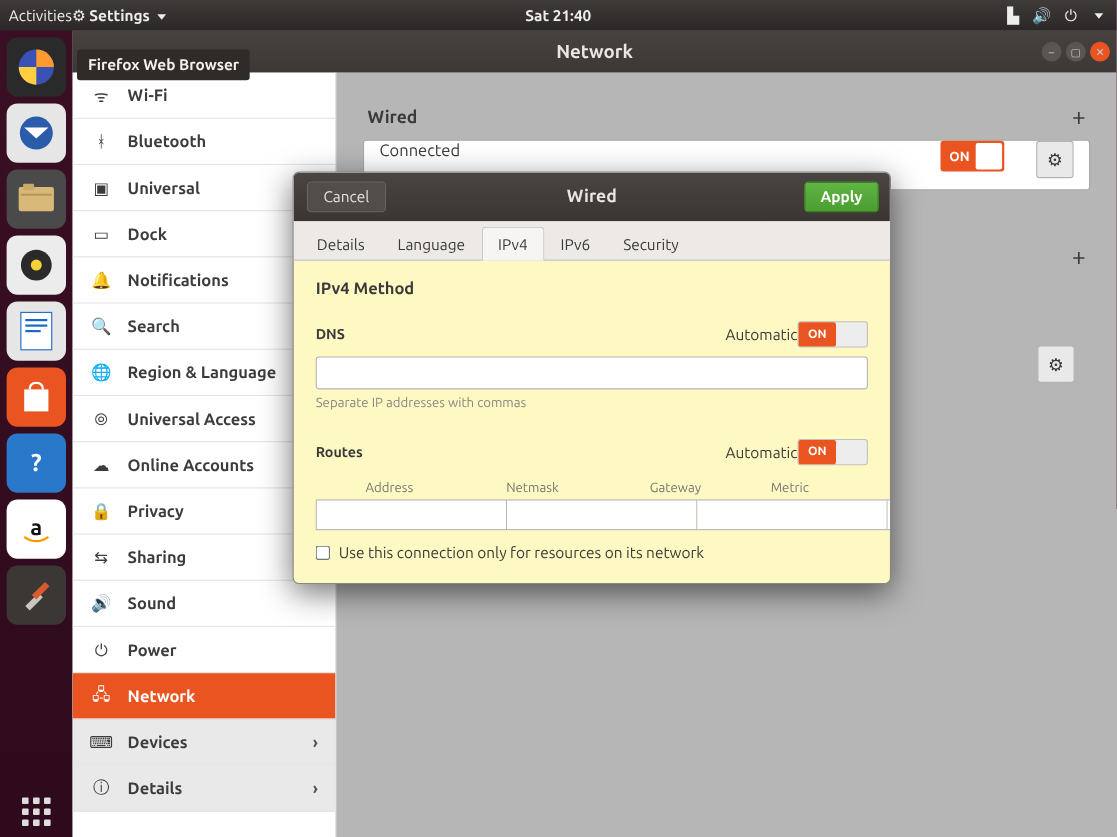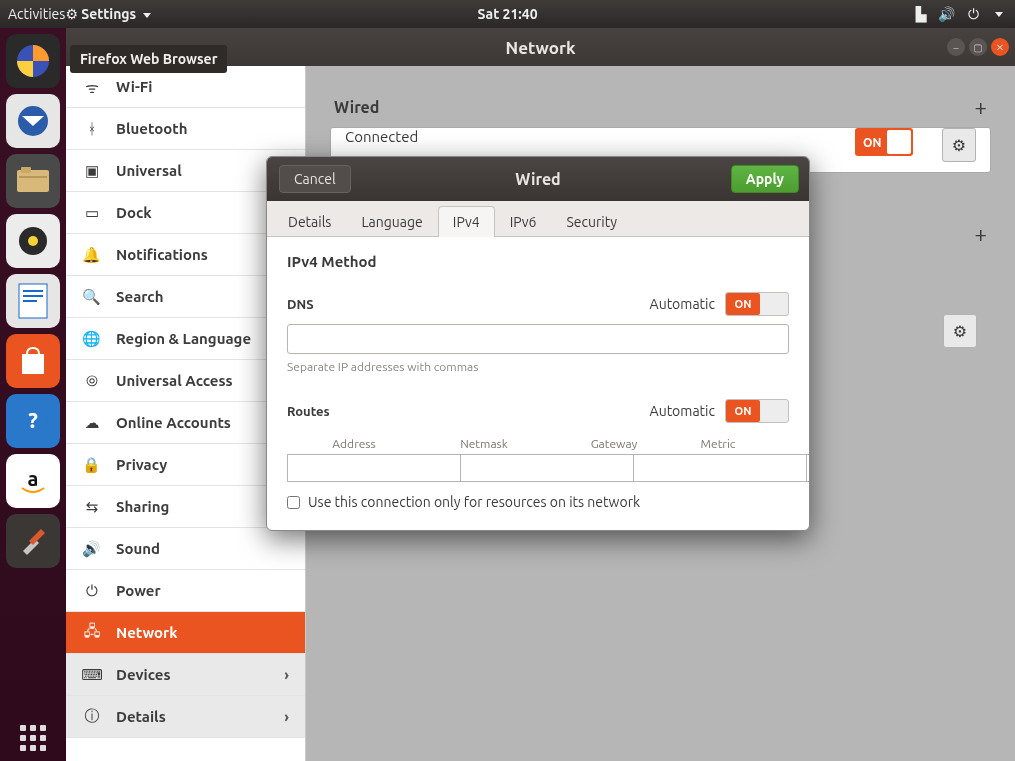--- a/index.html
+++ b/index.html
@@ -52,7 +52,7 @@
 .gear-btn { width:34px;height:34px;border:1px solid #b3b3b3;background:#e9e9e9;border-radius:3px;display:flex;align-items:center;justify-content:center;margin-left:12px; color:#3a3a3a;}
 
 
-.dialog { position:absolute; left:266px; top:156px; width:544px; background:#ffffff; border:1px solid #888; border-radius:6px; box-shadow:0 8px 28px rgba(0,0,0,.55); z-index:20; overflow:hidden;}
+.dialog { position:absolute; left:266px; top:156px; width:544px; background:#fef9c3; border:1px solid #888; border-radius:6px; box-shadow:0 8px 28px rgba(0,0,0,.55); z-index:20; overflow:hidden;}
 .dialog-header { height:44px; background: linear-gradient(#4a4542,#3a3532); display:flex; align-items:center; padding:0 12px; color:#e9e5e2; position:relative;}
 .btn-cancel { background:#524d4a; border:1px solid #676260; color:#e6e2df; padding:5px 14px; border-radius:4px; font-size:14px;}
 .dialog-header .dtitle{ position:absolute; left:50%; transform:translateX(-50%); font-weight:bold; font-size:16px;}

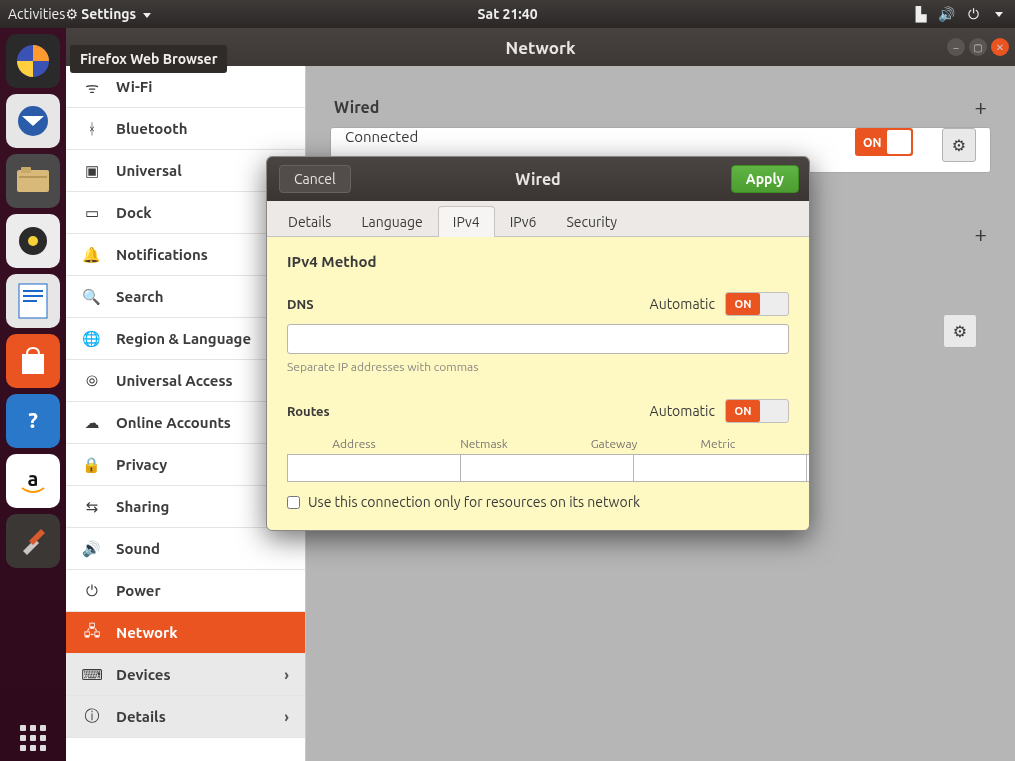--- a/index.html
+++ b/index.html
@@ -69,7 +69,7 @@
 .subsection { margin-top:10px;}
 .subhead{ display:flex; align-items:center; padding:4px 0 8px;}
 .subhead .shlabel{ font-weight:bold; font-size:13px; color:#3a3a3a;}
-.subhead .auto{ margin-left:auto; font-size:14px; color:#3a3a3a; margin-right:10px;text-align:center;}
+.subhead .auto{ margin-left:auto; font-size:14px; color:#3a3a3a; text-align:center;}
 .mini-toggle{ width:64px; height:24px; background:#ededed; border-radius:3px; border:1px solid #c3bfbc; position:relative;}
 .mini-toggle .on{ width:34px;height:22px;background:#e95420;color:#fff;font-size:11px;font-weight:bold;display:flex;align-items:center;justify-content:center;border-radius:2px;}
 .text-input{ width:100%; height:30px; border:1px solid #b8b4b1; border-radius:3px; background:#fff;}

